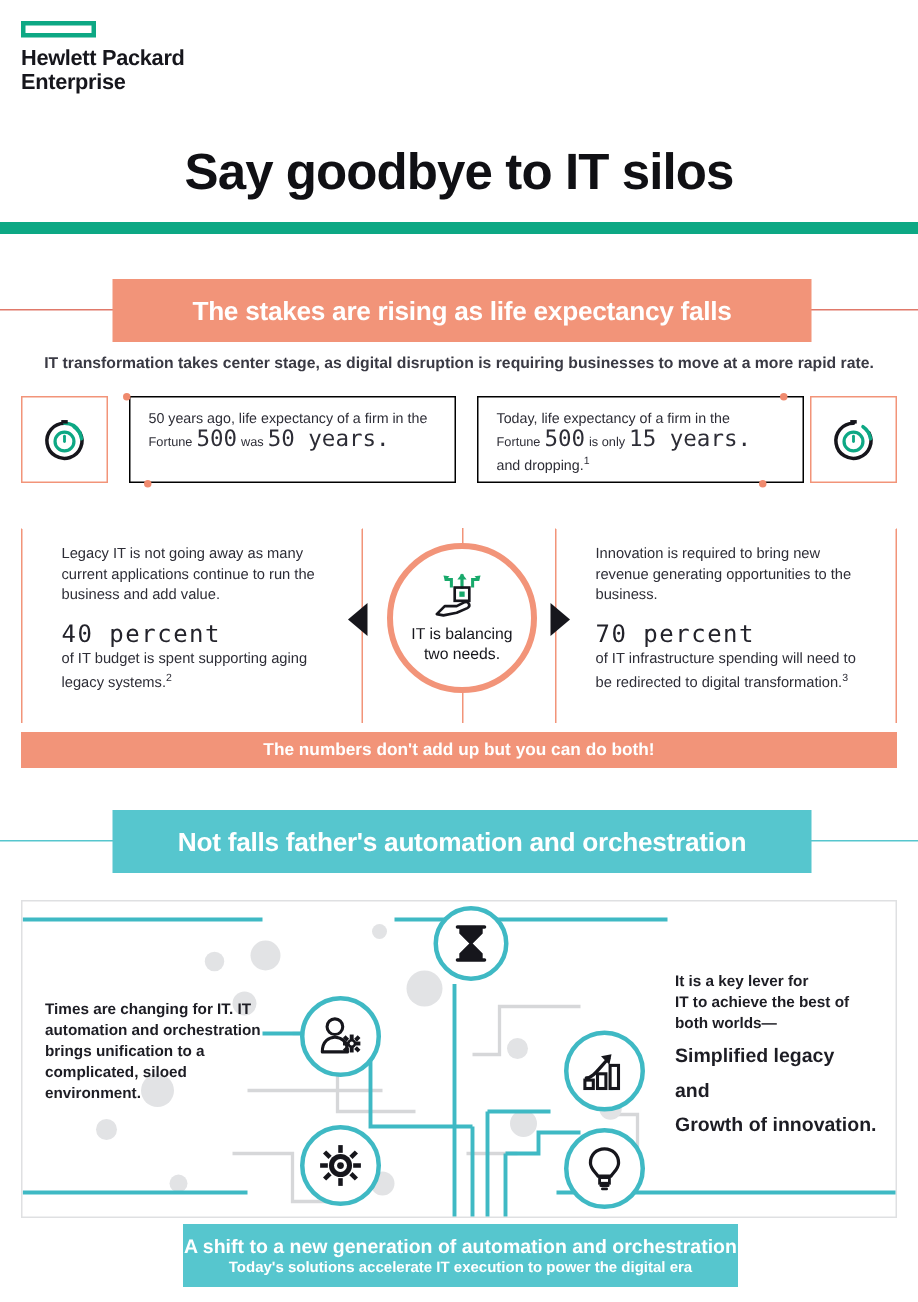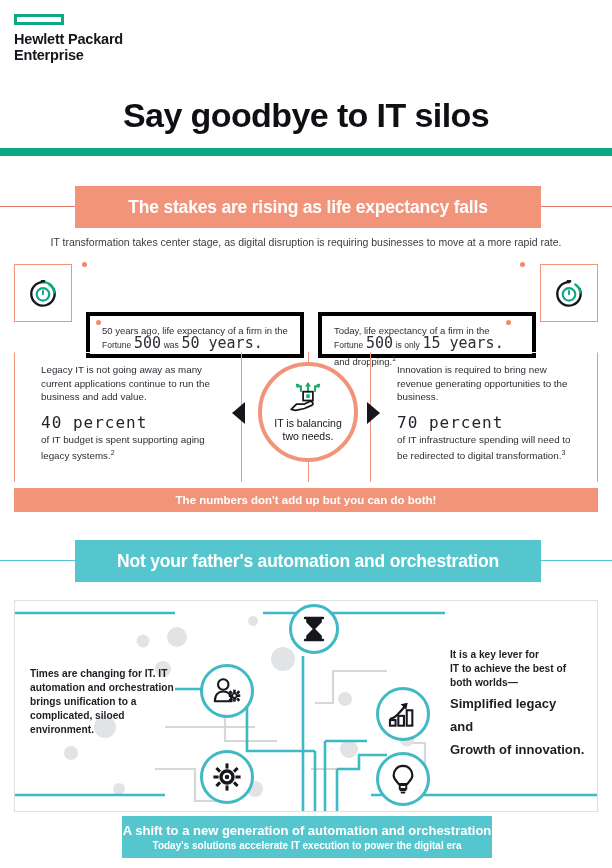--- a/index.html
+++ b/index.html
@@ -57,7 +57,7 @@
 
   .intro-line {
     position: absolute; left: 0; top: 236px; width: 612px;
-    text-align: center; font-size: 10.5px; color: #3a3a44;
+    text-align: center; font-size: 10.5px; color: #3a3a44; font-weight: bold;
   }
 
   

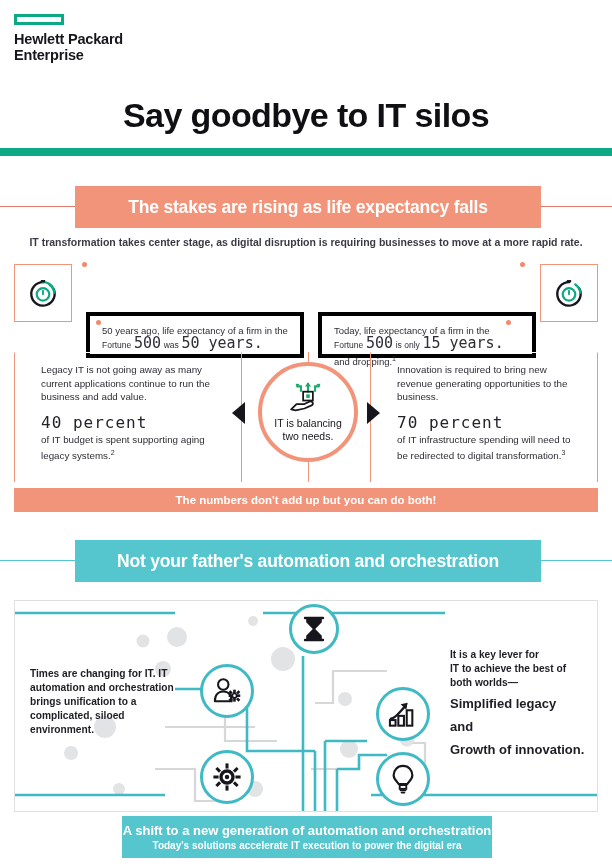--- a/index.html
+++ b/index.html
@@ -68,10 +68,9 @@
     display: flex; align-items: center; justify-content: center;
   }
   .stat .text-box {
-    position: absolute; top: 0; height: 46px;
-    border: 4px solid #000000; background: #fff;
+    position: absolute; top: 0; height: 58px;
+    border: 1px solid #000000; background: #fff;
     padding: 8px 10px 0 12px;
-    margin-top: 48px;
   }
   .stat-left { left: 14px; width: 290px; }
   .stat-left .icon-box { left: 0; }

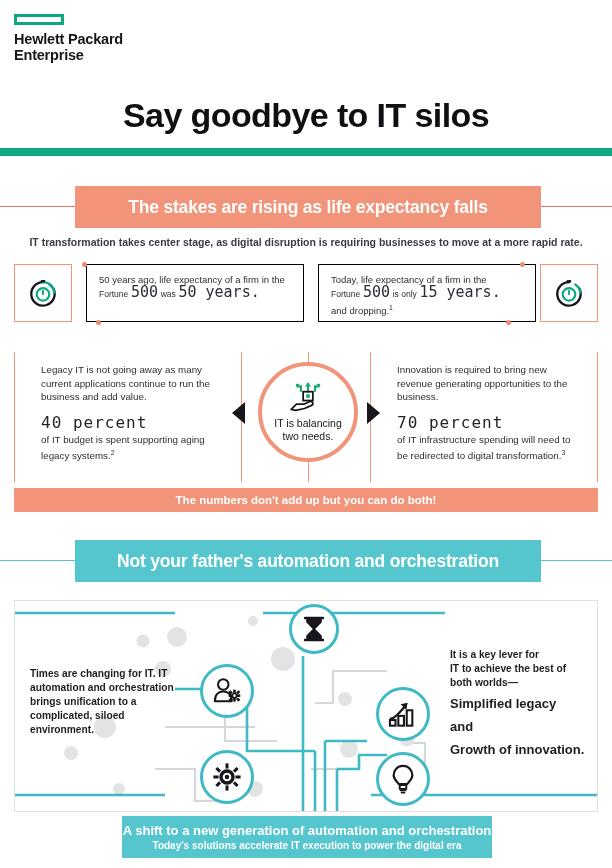--- a/index.html
+++ b/index.html
@@ -275,7 +275,7 @@
 
   <div class="banner-row" style="top:540px;">
     <div class="banner-line teal"></div>
-    <div class="banner-box teal">Not your father's automation and orchestration</div>
+    <div class="banner-box teal">Not falls father's automation and orchestration</div>
   </div>
 
   <div class="auto-panel">

